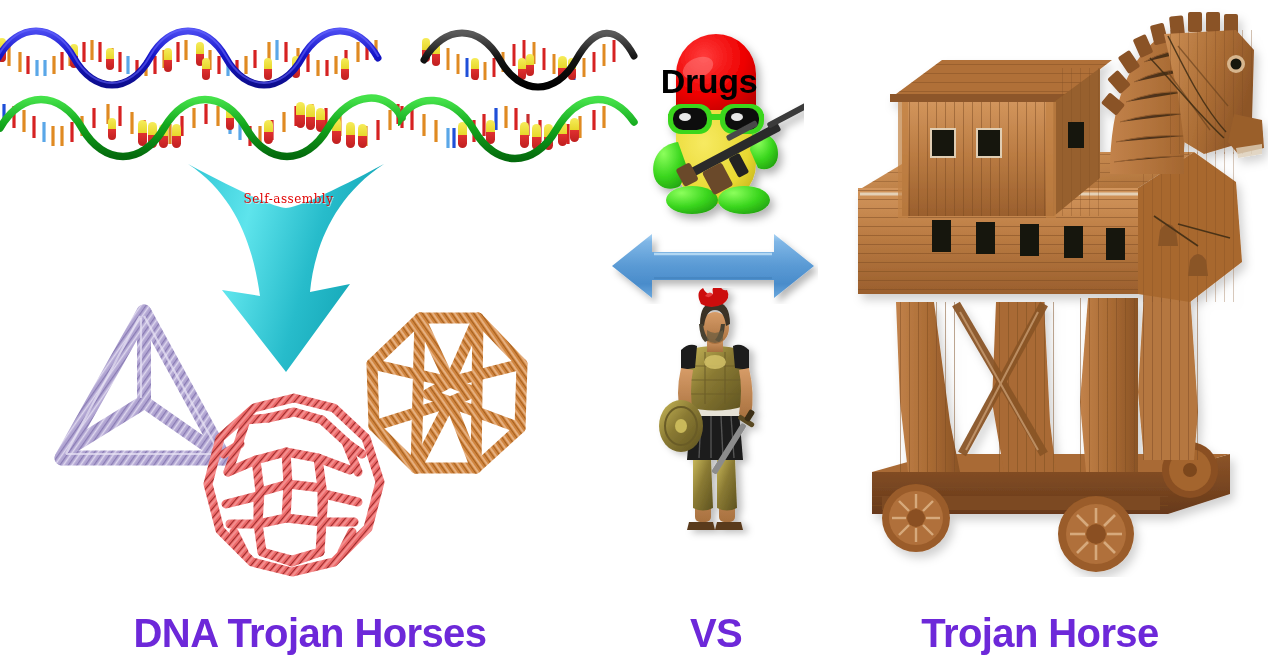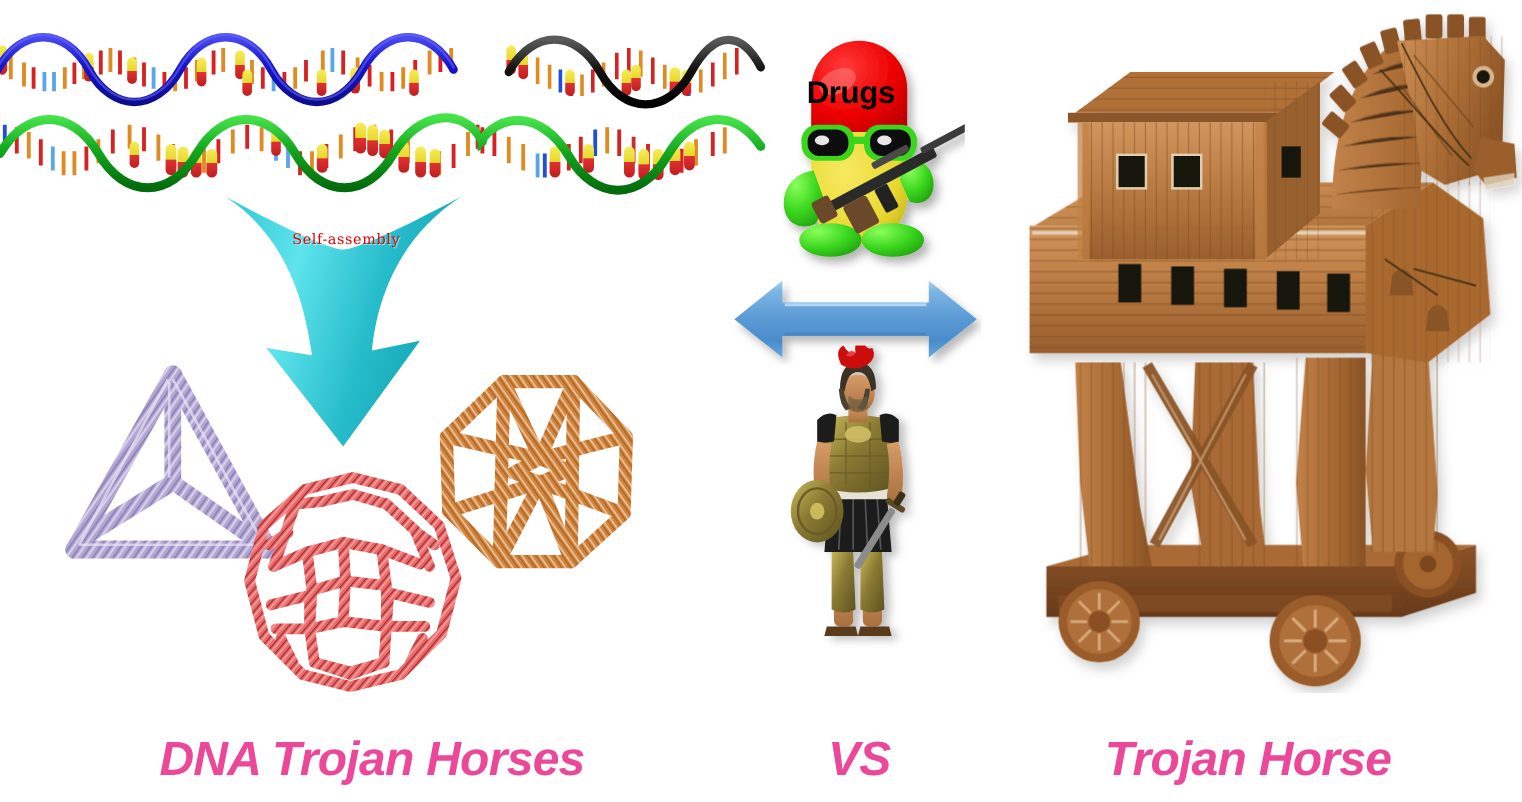--- a/index.html
+++ b/index.html
@@ -25,7 +25,7 @@
   
   .drugs{position:absolute;left:634px;top:22px;width:170px;height:205px;}
   .drugs-label{position:absolute;left:634px;top:62px;width:150px;
-               text-align:center;color:#000;font-size:26px;font-weight:700;
+               text-align:center;color:#000;font-size:34px;font-weight:700;
                font-family:"Liberation Sans", sans-serif;letter-spacing:-.3px;}
 
   

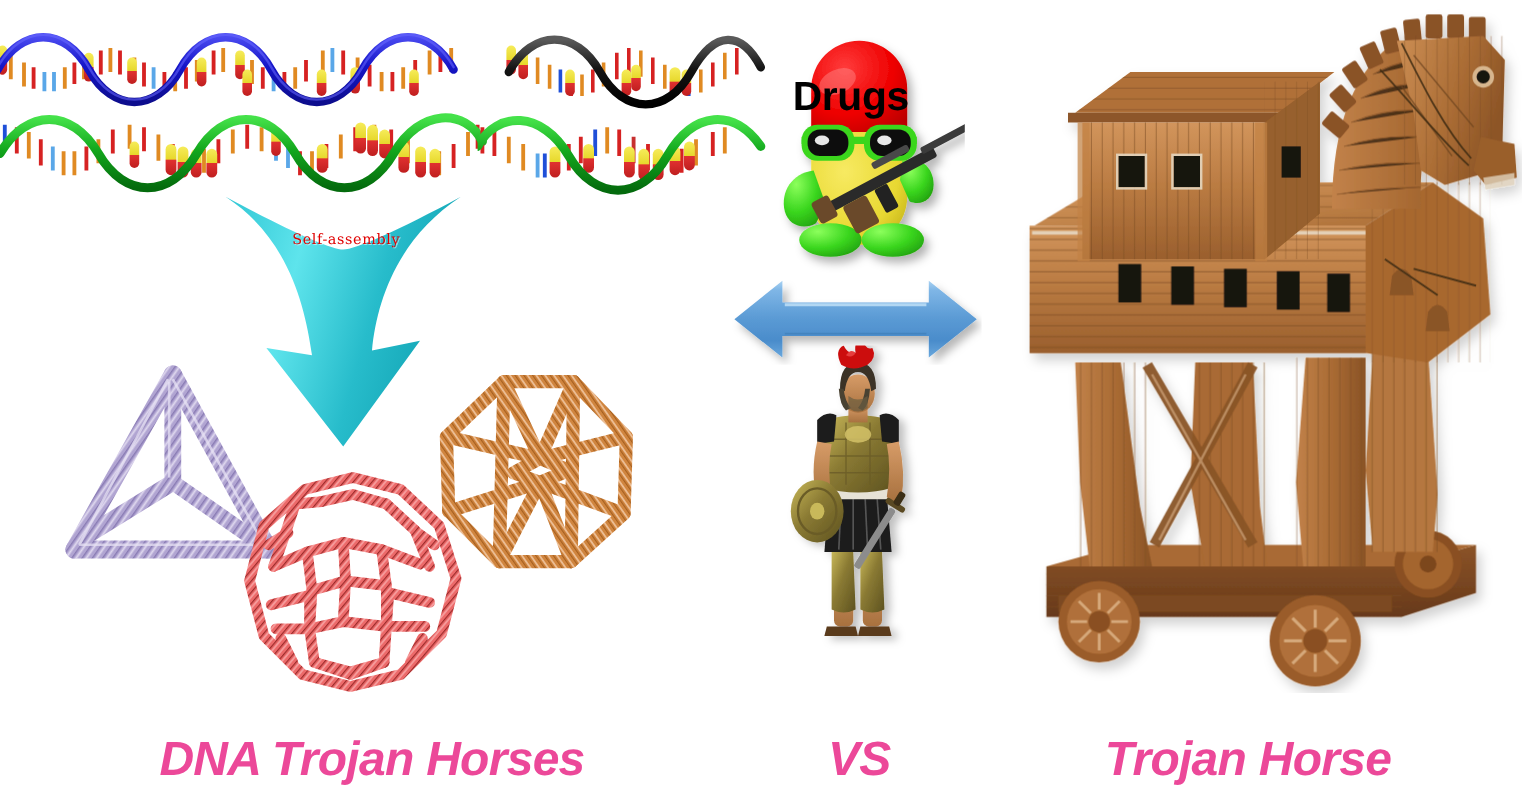--- a/index.html
+++ b/index.html
@@ -38,10 +38,10 @@
   .horse{position:absolute;left:838px;top:2px;width:430px;height:575px;}
 
   
-  .caption{position:absolute;bottom:12px;color:#ec4899;
+  .caption{position:absolute;bottom:12px;color:#6d28d9;
            font-family:"Liberation Sans", sans-serif;
            font-weight:700;font-size:40px;letter-spacing:-.6px;
-           white-space:nowrap;font-style:italic;}
+           white-space:nowrap;}
   .cap-left{left:0;width:620px;text-align:center;}
   .cap-mid{left:620px;width:192px;text-align:center;}
   .cap-right{left:812px;width:456px;text-align:center;}

